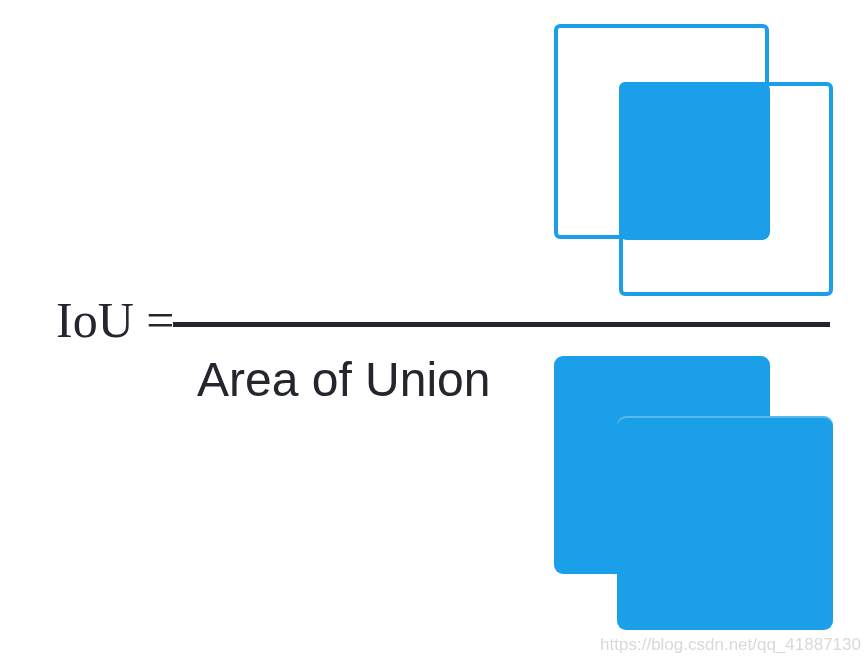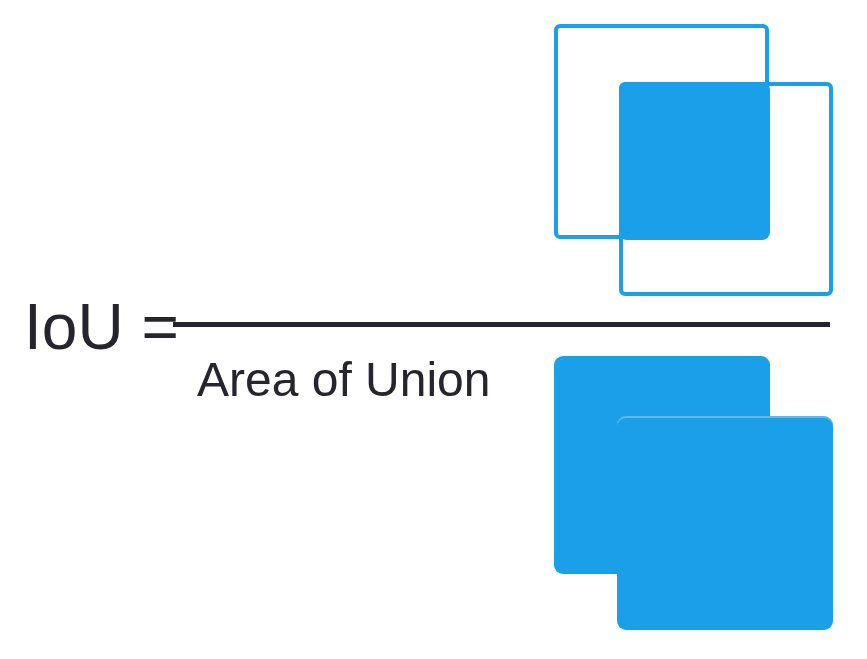--- a/index.html
+++ b/index.html
@@ -25,12 +25,13 @@
   
   .iou-lhs {
     position: absolute;
-    left: 24px;
+    left: 56px;
     top: 295px;
-    font-size: 64px;
+    font-size: 50px;
     line-height: 1;
     color: var(--text-dark);
     white-space: nowrap;
+    font-family: Liberation Serif, serif;
   }
   .numerator {
     position: absolute;

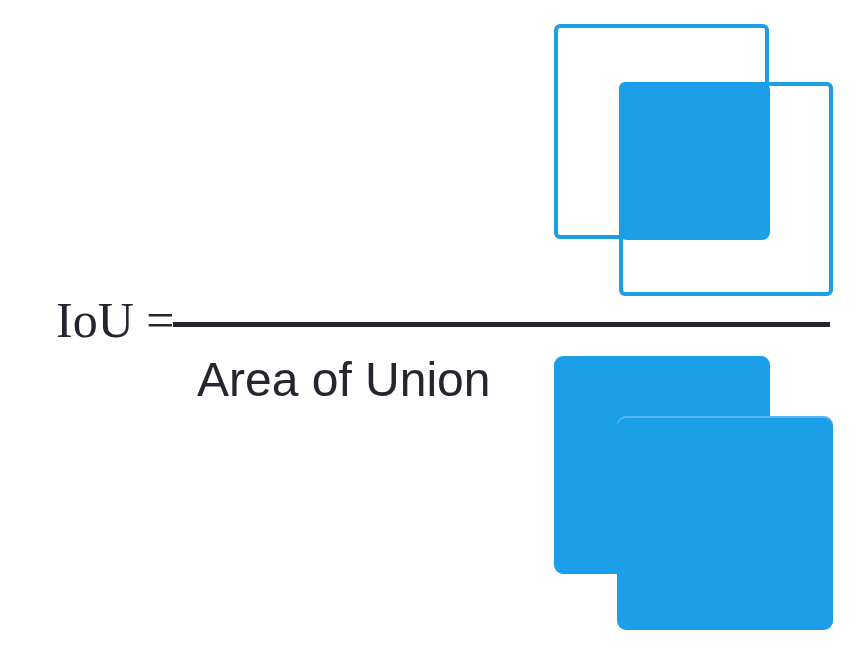--- a/index.html
+++ b/index.html
@@ -145,6 +145,7 @@
 
   <div class="union-b"></div>
 
+  <div class="watermark">https://blog.csdn.net/qq_41887130</div>
 
 </div>
 

